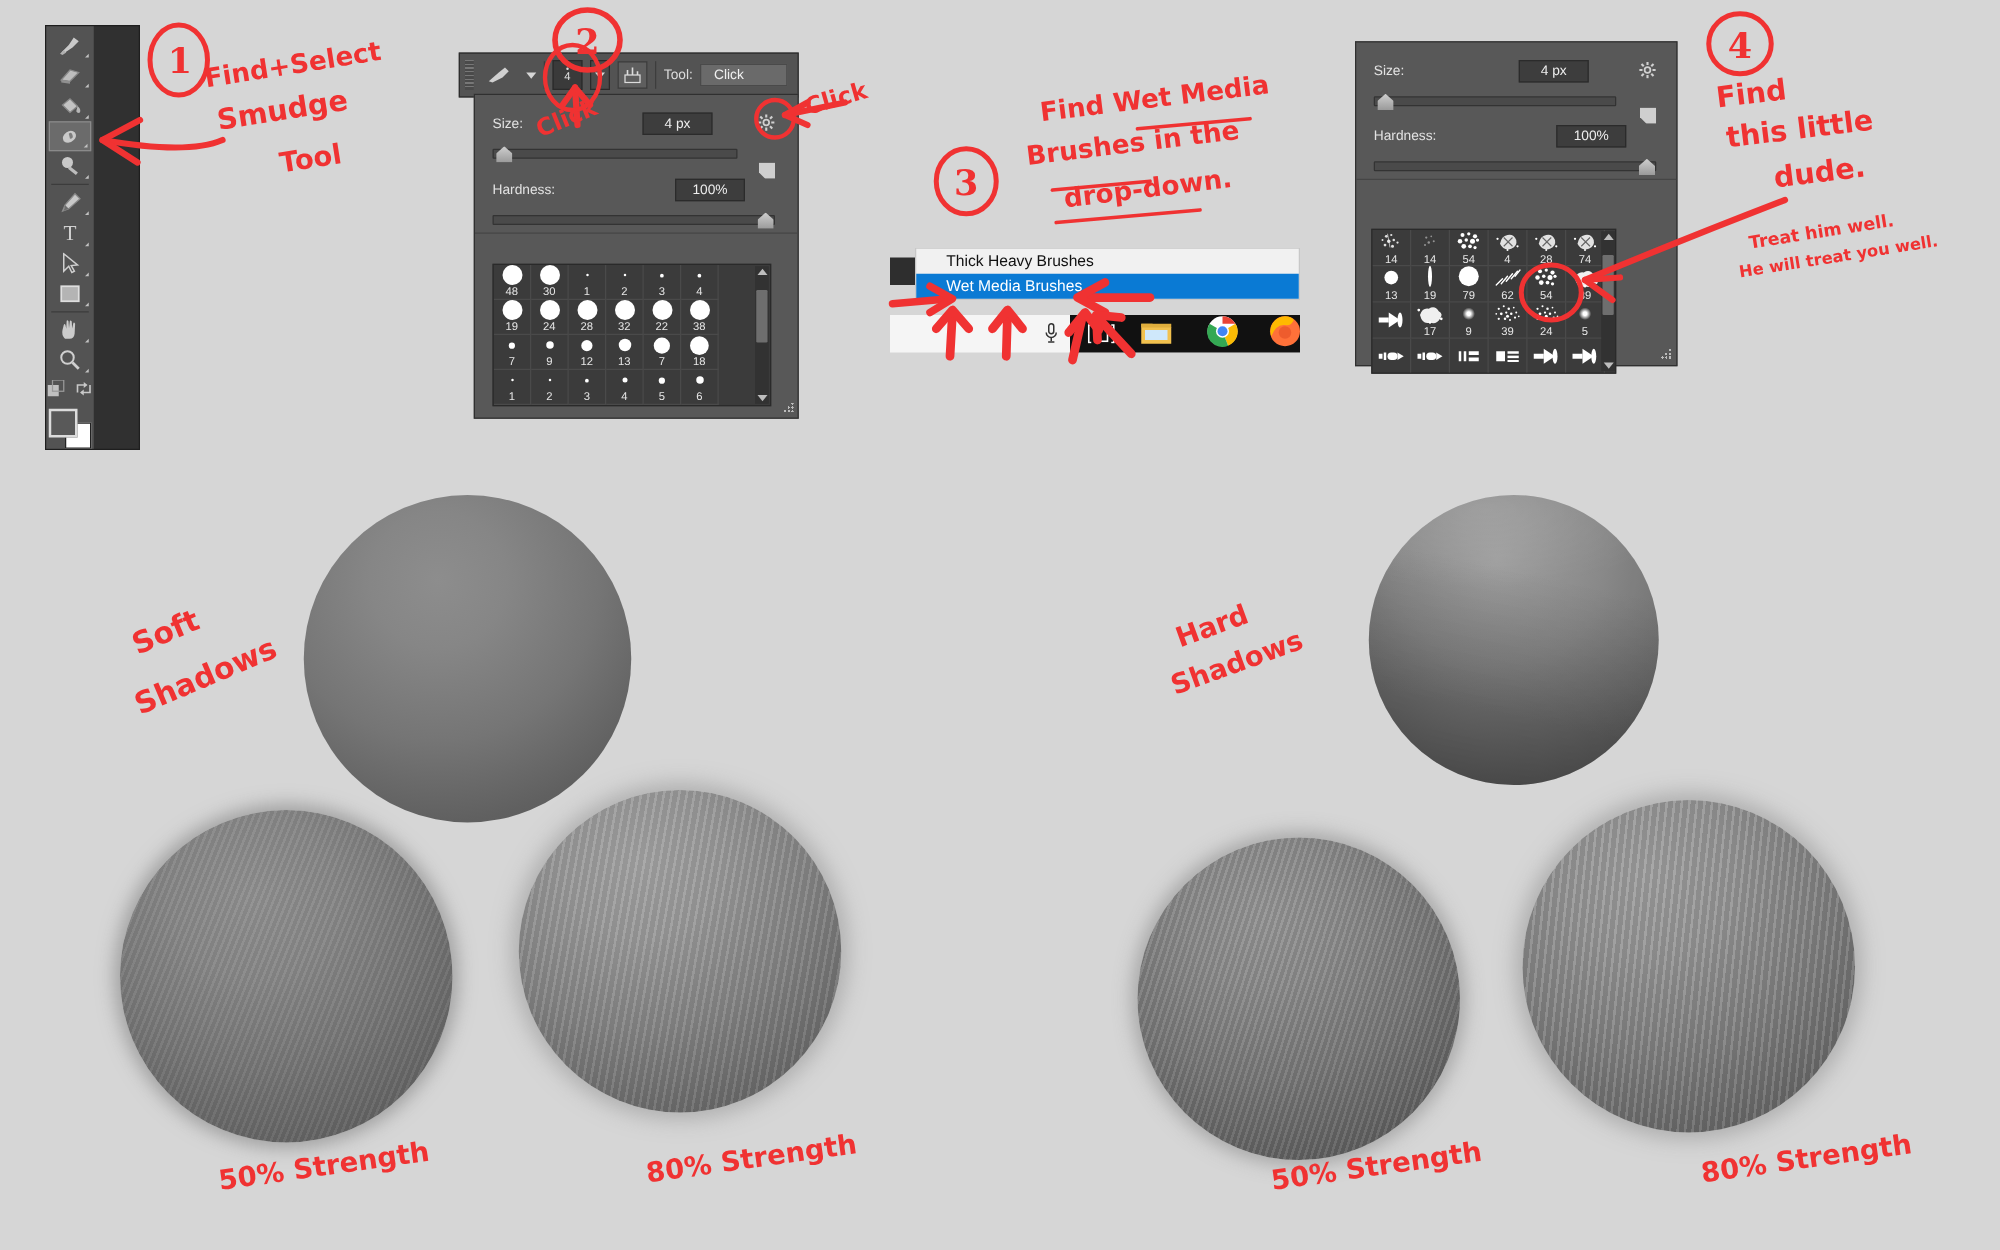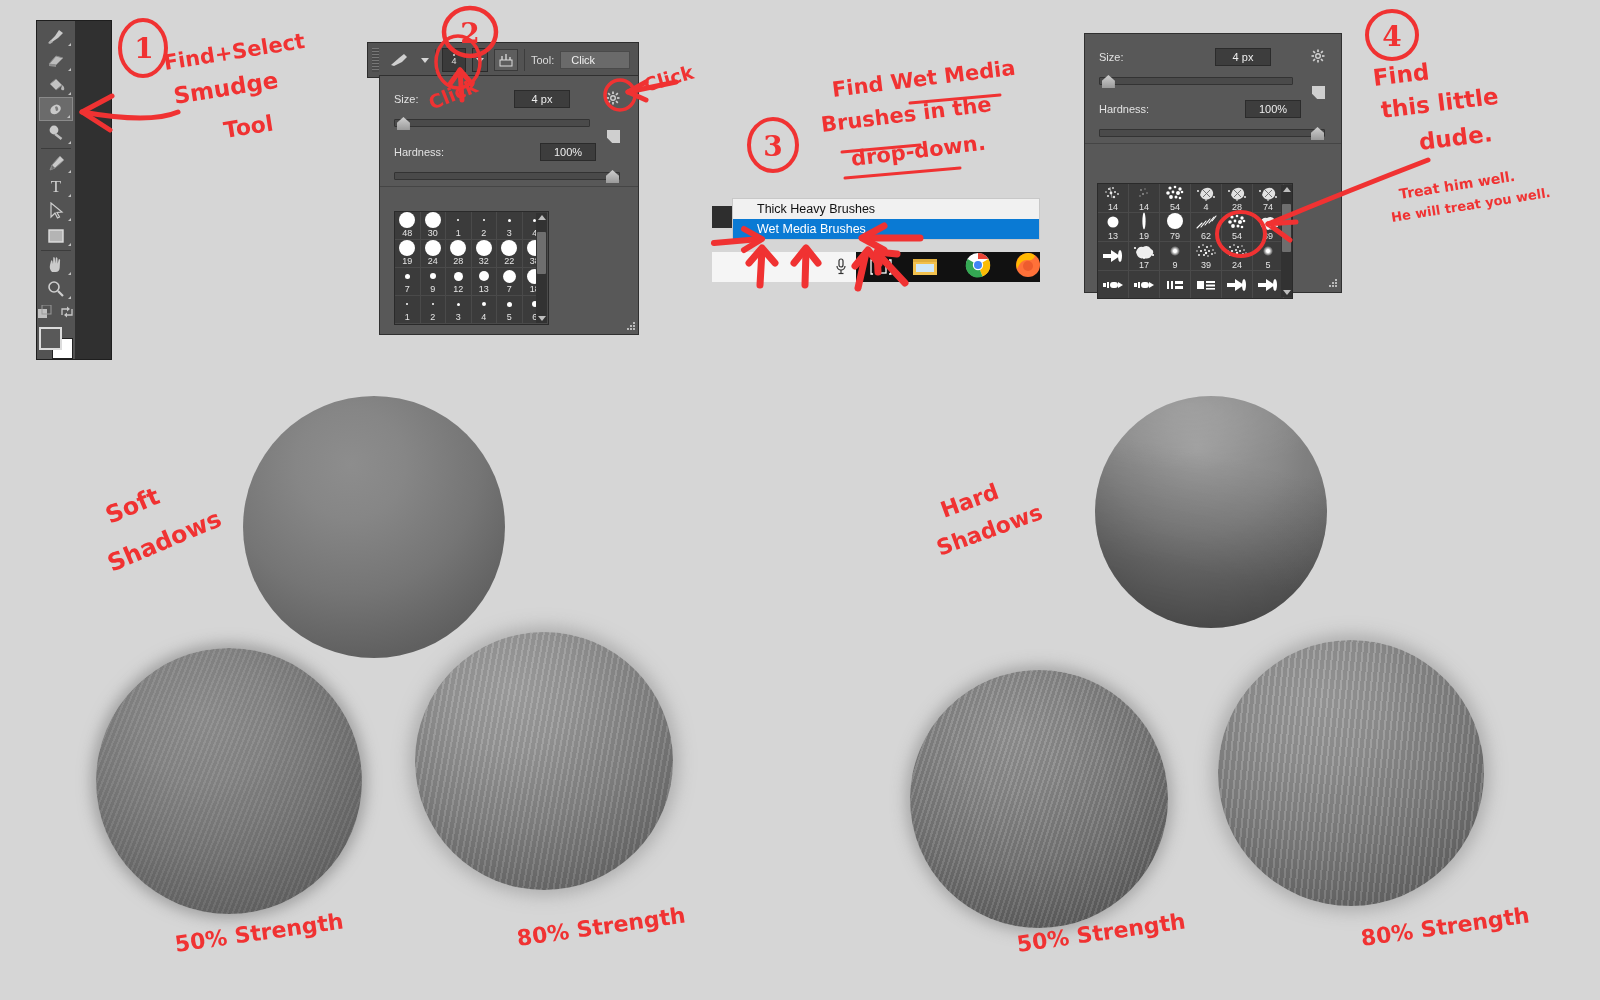--- a/index.html
+++ b/index.html
@@ -77,7 +77,7 @@
      clip-path:polygon(0 0,100% 0,100% 100%,40% 100%,0 60%); }
   .divline { height:1px; background:#454545; margin:6px 0 0 0; }
 
-  .bgrid { position:absolute; left:14px; top:135px; width:155px; height:114px;
+  .bgrid { position:absolute; left:14px; top:135px; width:223px; height:114px;
      background:#3b3b3b; border:1px solid #2a2a2a; overflow:hidden; }
   .bgrid .r { display:flex; }
   .bcell { width:30px; height:28px; border-right:1px solid #4a4a4a; border-bottom:1px solid #4a4a4a;

